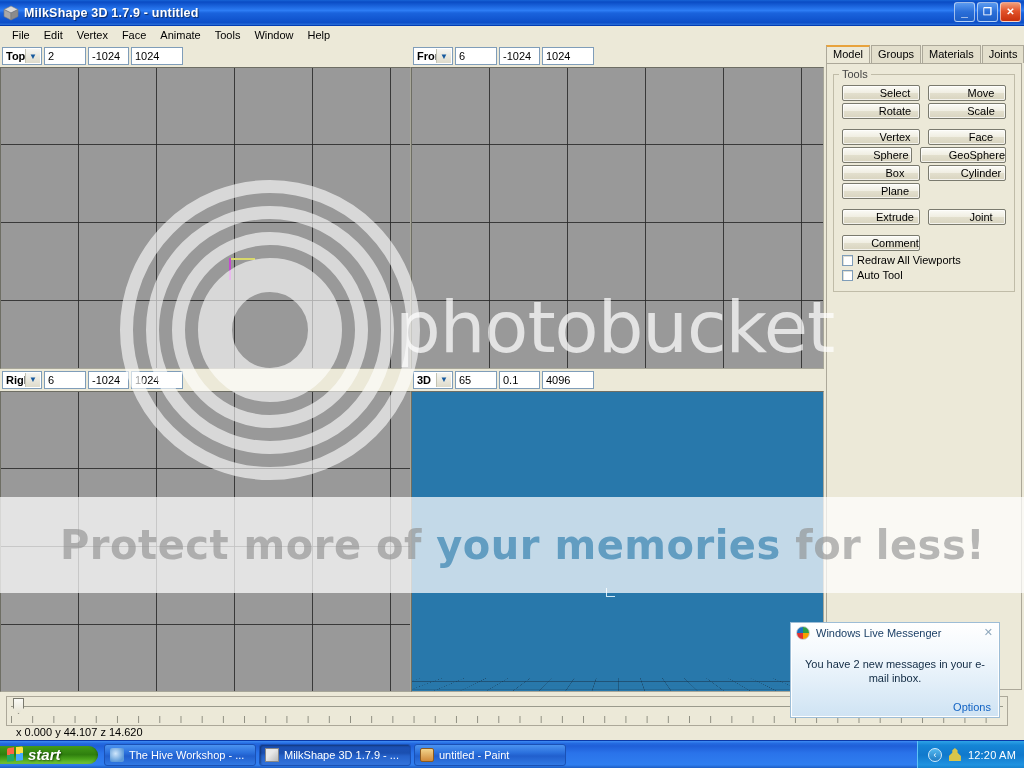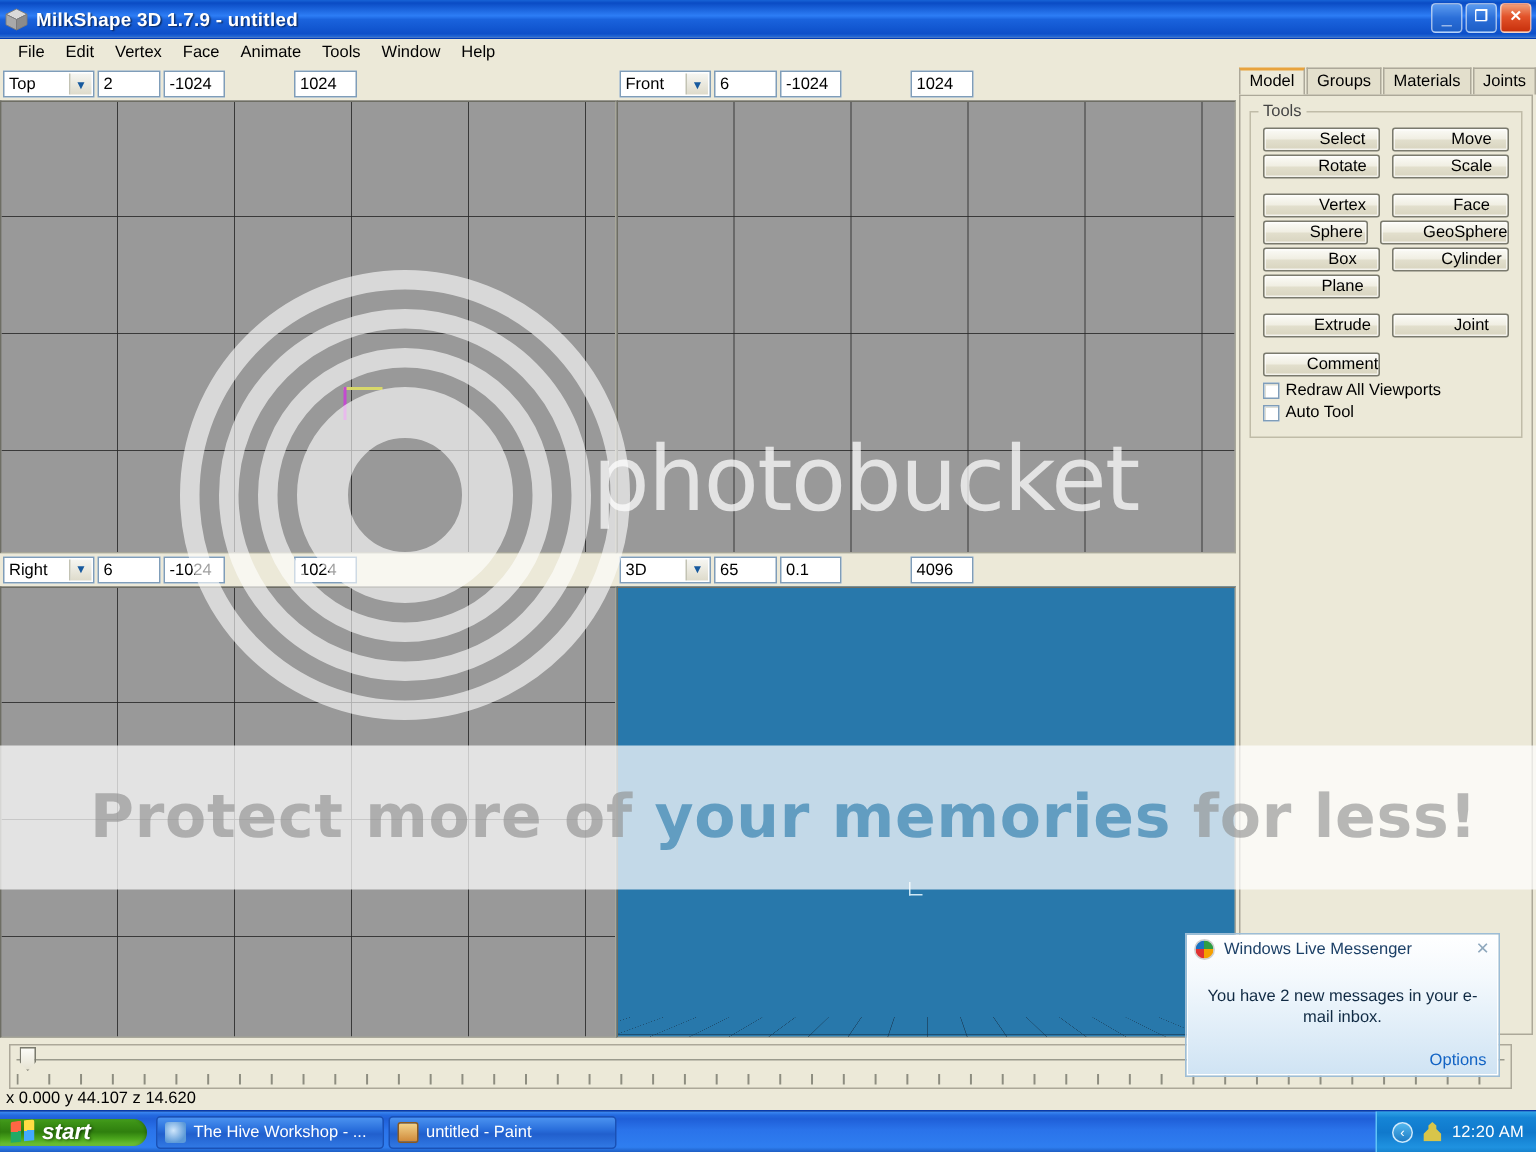--- a/index.html
+++ b/index.html
@@ -72,12 +72,13 @@
   }
   .sel {
     position: relative;
-    height: 18px; width: 61px;
+    height: 18px; width: 40px;
     border: 1px solid #7f9db9;
     background: #fff;
     display:flex; align-items:center;
     font-size: 11px; padding-left:3px;
     color:#000;
+    font-weight:bold;
   }
   .sel .arrow {
     position:absolute; right:1px; top:1px;

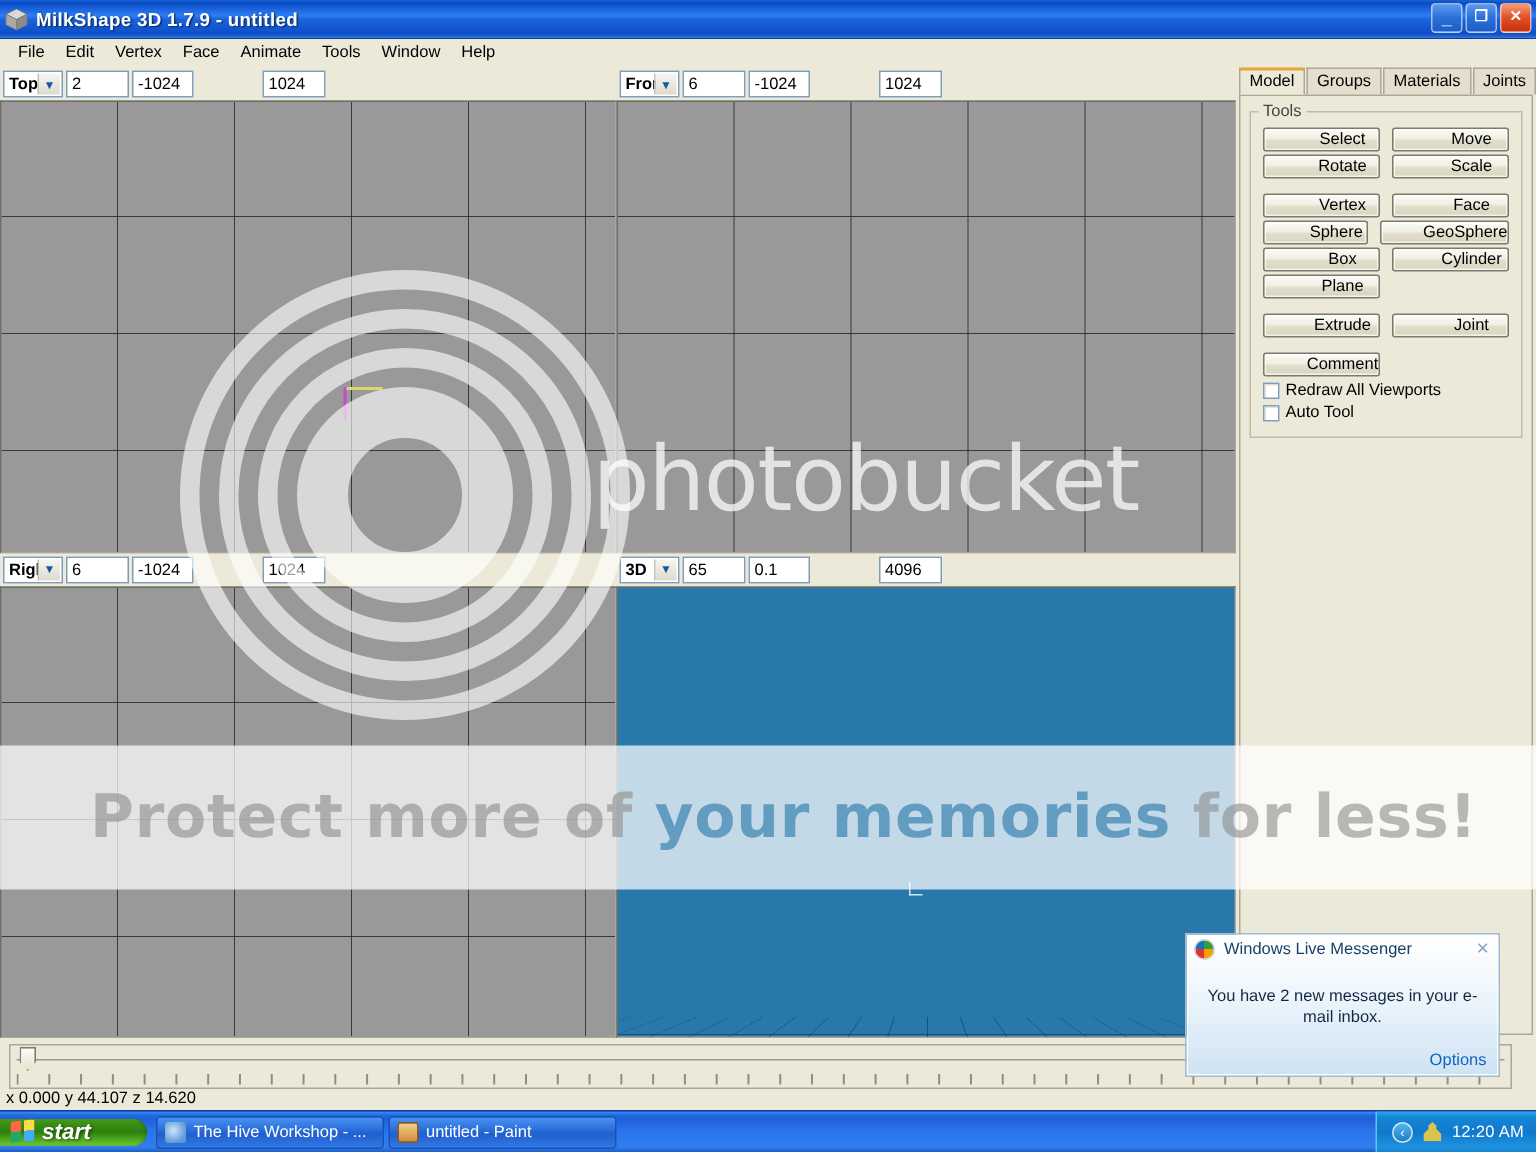--- a/index.html
+++ b/index.html
@@ -94,7 +94,7 @@
   }
   .w-a { width: 42px; }
   .w-b { width: 41px; }
-  .w-c { width: 42px; margin-left: 44px; }
+  .w-c { width: 52px; }
 
   
   .canvas {

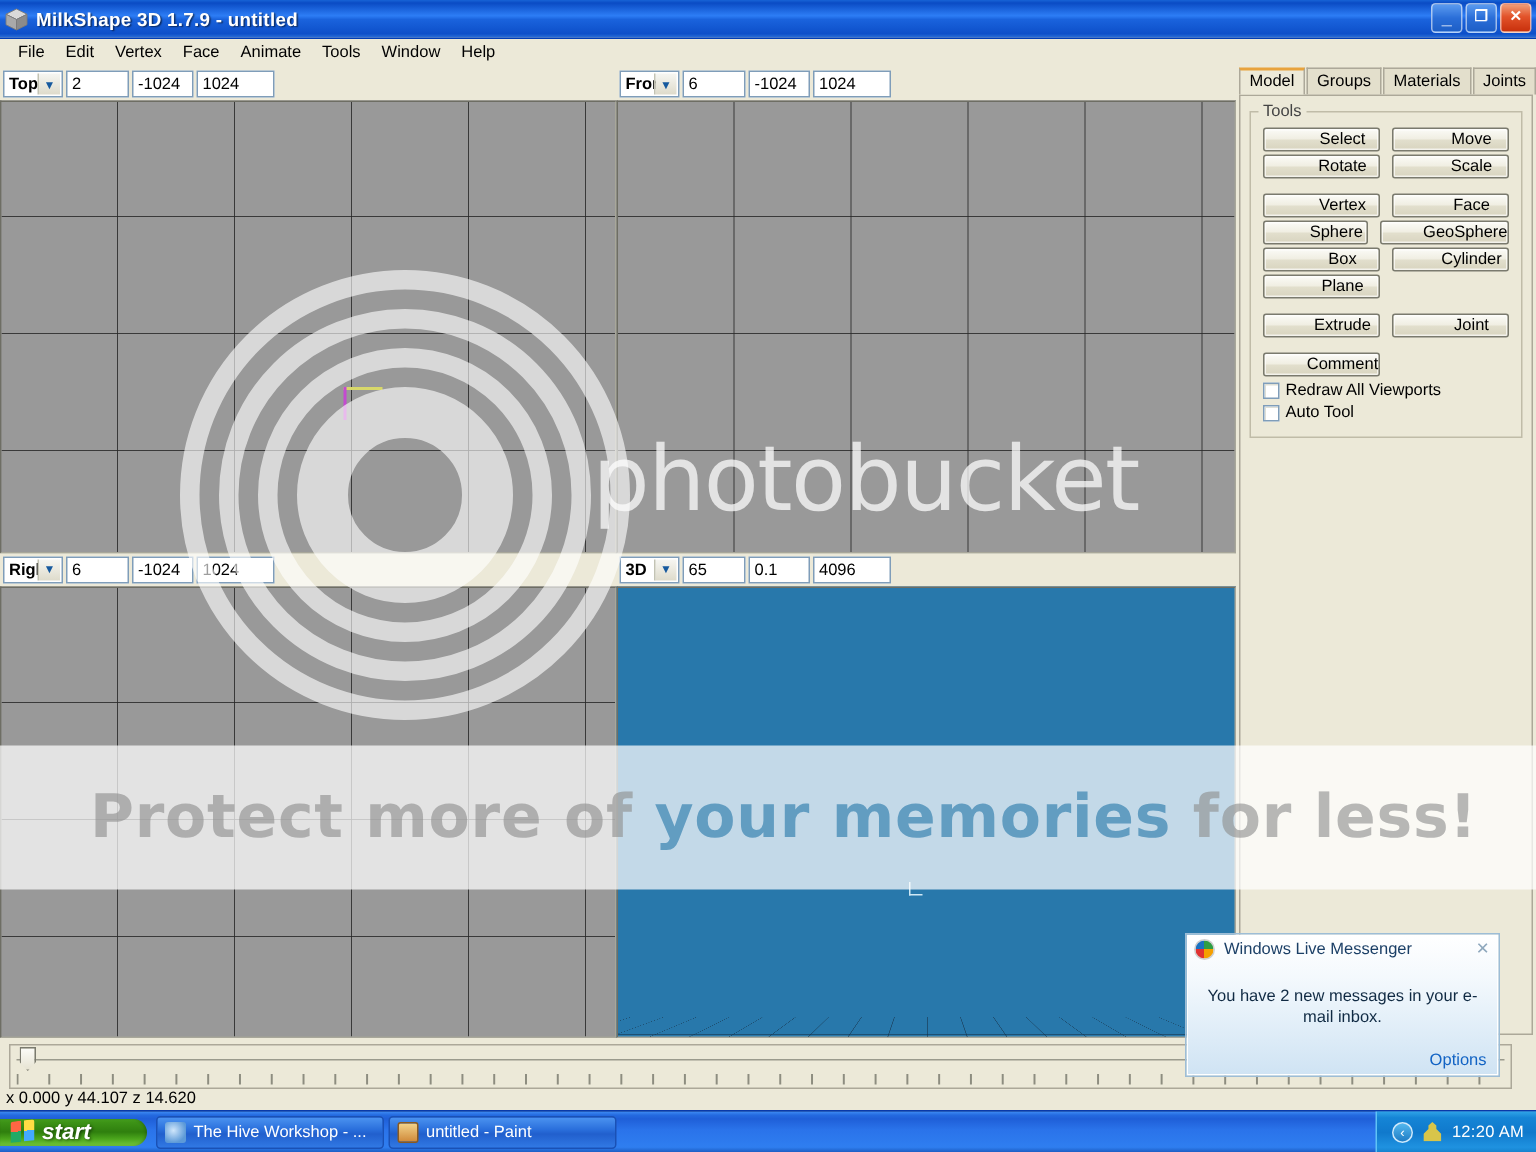--- a/index.html
+++ b/index.html
@@ -259,7 +259,7 @@
   }
   .wm-text-pb {
     position:absolute; left: 395px; top: 285px;
-    font-size: 60px; color:#fff; opacity:.72;
+    font-size: 72px; color:#fff; opacity:.72;
     font-family: "DejaVu Sans", sans-serif;
     letter-spacing: -1px;
   }

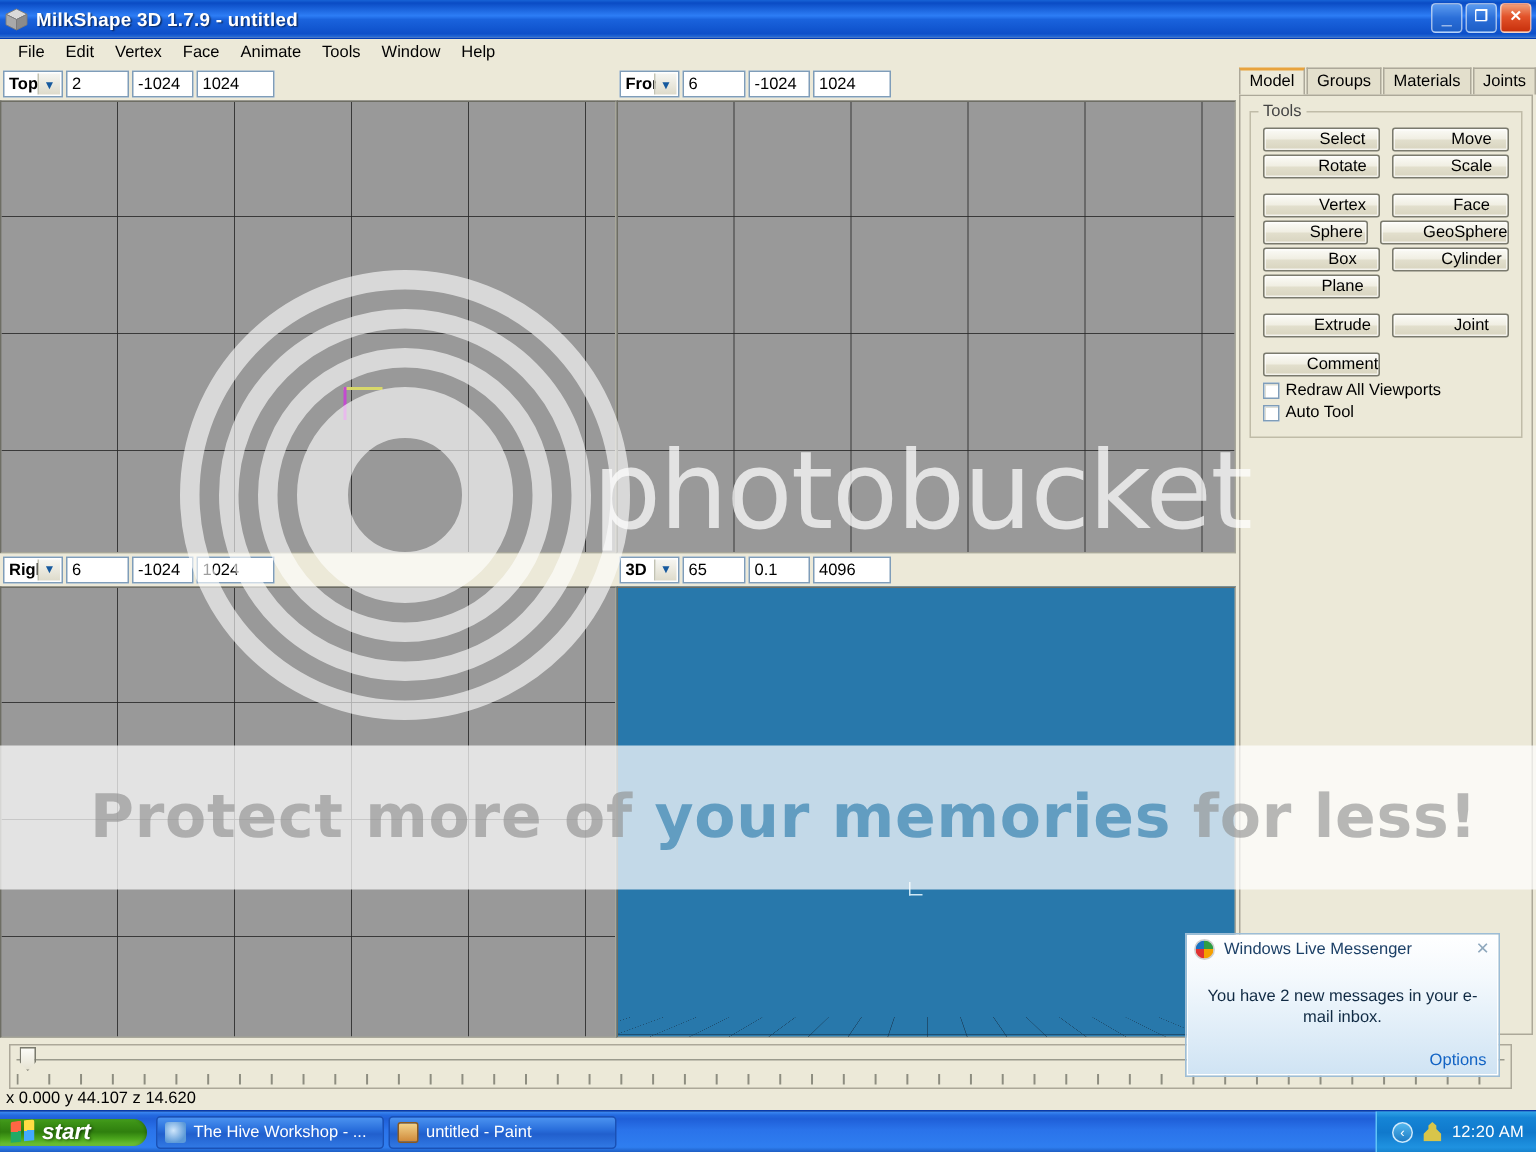--- a/index.html
+++ b/index.html
@@ -221,7 +221,7 @@
   }
   .statusbar {
     position:absolute; left:0; bottom:0; height:14px; width:100%;
-    font-size:11px; padding-left:4px; color:#000;
+    font-size:11px; padding-left:16px; color:#000;
   }
 
   

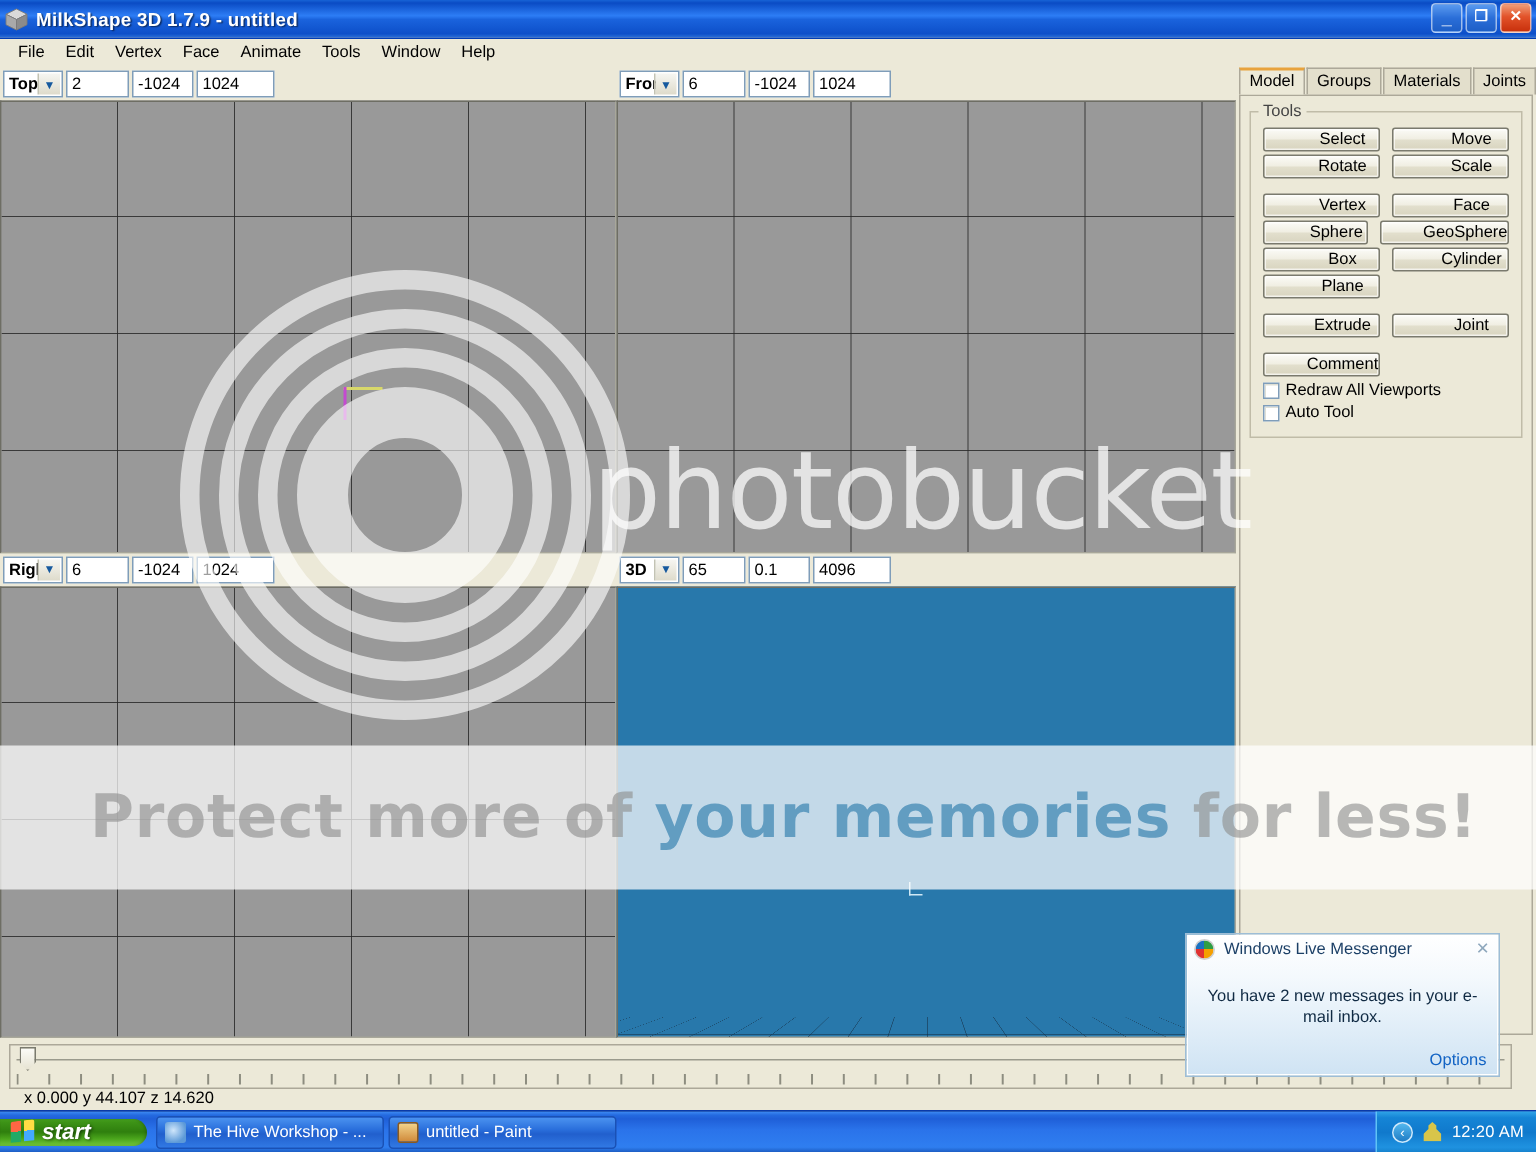--- a/index.html
+++ b/index.html
@@ -571,6 +571,10 @@
       <span class="ico ie"></span>
       <span>The Hive Workshop - ...</span>
     </div>
+    <div class="task active">
+      <span class="ico ms"></span>
+      <span>MilkShape 3D 1.7.9 - ...</span>
+    </div>
     <div class="task">
       <span class="ico paint"></span>
       <span>untitled - Paint</span>

